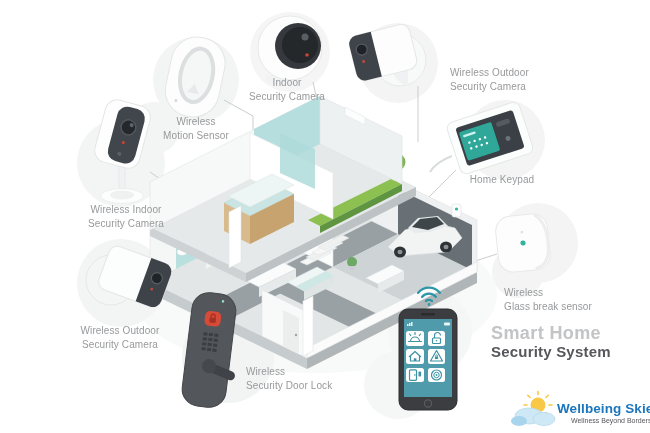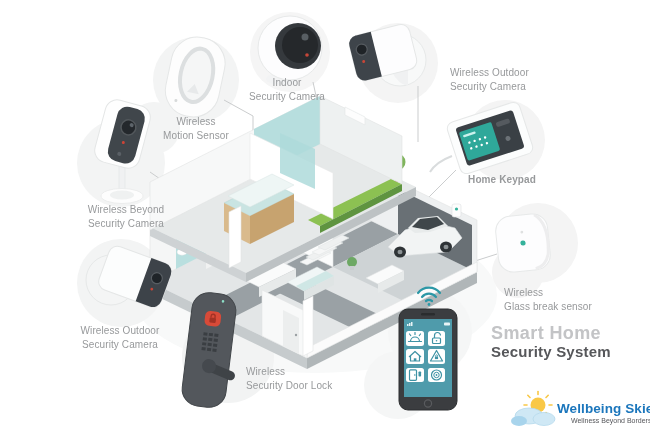--- a/index.html
+++ b/index.html
@@ -358,7 +358,7 @@
   <div class="dev-label" style="left:450px;top:66px;width:90px;">Wireless Outdoor
 Security Camera</div>
 
-  <div class="dev-label center" style="left:502px;top:173px;width:90px;font-weight:bold;">Home Keypad</div>
+  <div class="dev-label center" style="left:502px;top:173px;width:90px;">Home Keypad</div>
 
   <div class="dev-label" style="left:504px;top:286px;width:100px;">Wireless
 Glass break sensor</div>

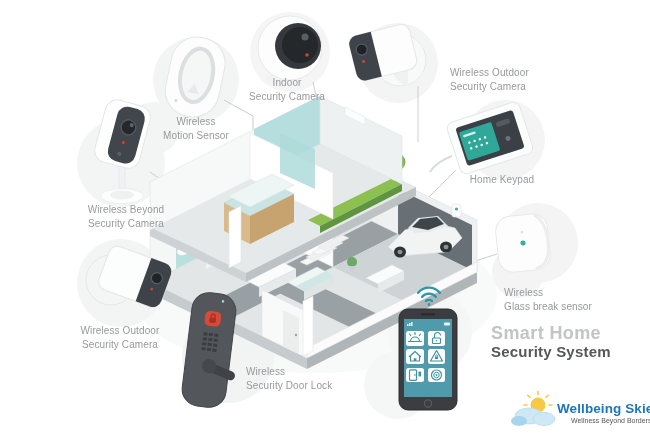--- a/index.html
+++ b/index.html
@@ -346,7 +346,7 @@
   </g>
 </svg>
 
-  <div class="dev-label center" style="left:126px;top:203px;width:96px;">Wireless Beyond
+  <div class="dev-label center" style="left:126px;top:203px;width:96px;">Wireless Indoor
 Security Camera</div>
 
   <div class="dev-label center" style="left:196px;top:115px;width:90px;">Wireless

